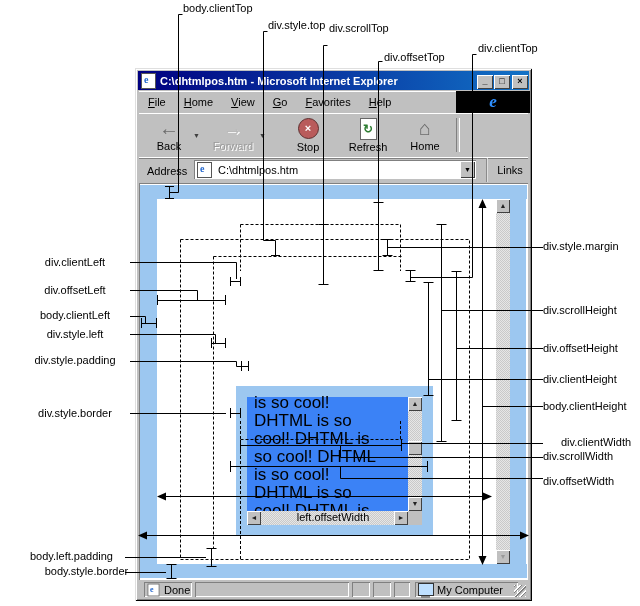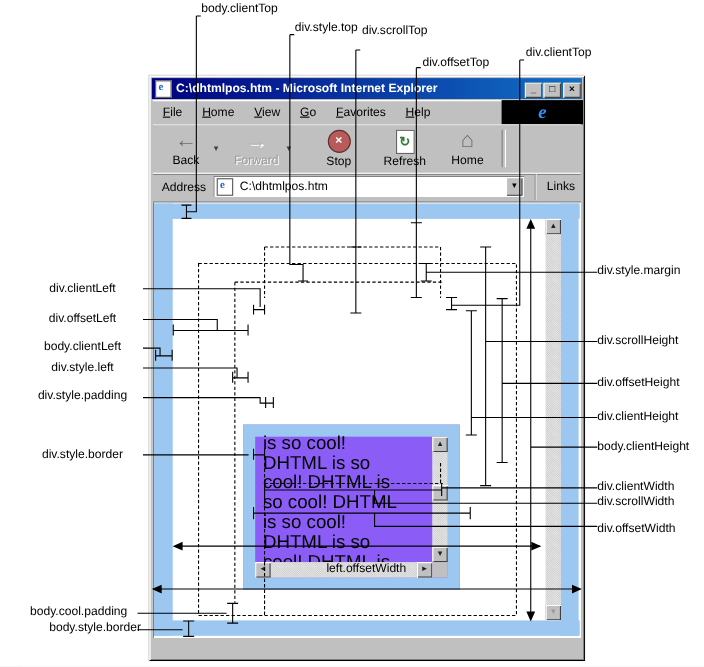--- a/index.html
+++ b/index.html
@@ -56,7 +56,7 @@
   .sbtn{position:absolute;width:14px;height:14px;background:#c0c0c0;text-align:center;font-size:7px;line-height:14px;color:#222;
         box-shadow:inset 1px 1px 0 #fff, inset -1px -1px 0 #404040;}
   
-  #dhtmldiv{position:absolute;left:82px;top:203px;width:175px;height:128px;border:11px solid var(--blue);background:#8b5cf6;}
+  #dhtmldiv{position:absolute;left:97px;top:203px;width:175px;height:128px;border:11px solid var(--blue);background:#3b82f6;}
   #divtext{position:absolute;left:0;top:-3px;width:161px;height:117px;overflow:hidden;
            font-size:17px;line-height:18px;color:#000;padding-left:7px;box-sizing:border-box;}
   #divvscroll{position:absolute;left:161px;top:0;width:14px;height:114px;}

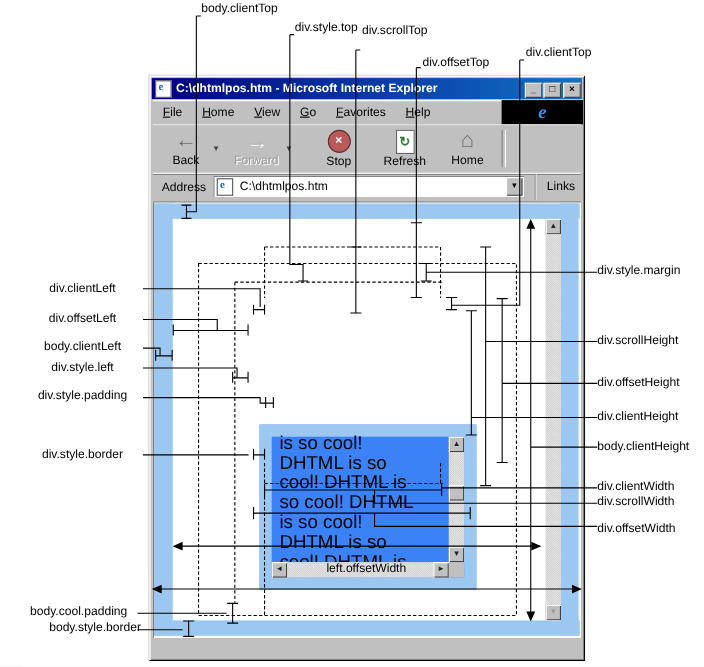--- a/index.html
+++ b/index.html
@@ -95,7 +95,7 @@
   <div class="lbl" style="left:523px;top:342px">div.offsetHeight</div>
   <div class="lbl" style="left:523px;top:373px">div.clientHeight</div>
   <div class="lbl" style="left:523px;top:400px">body.clientHeight</div>
-  <div class="lbl" style="left:523px;top:436px">div.clientWidth</div>
+  <div class="lbl" style="left:541px;top:436px">div.clientWidth</div>
   <div class="lbl" style="left:523px;top:450px">div.scrollWidth</div>
   <div class="lbl" style="left:523px;top:475px">div.offsetWidth</div>
 

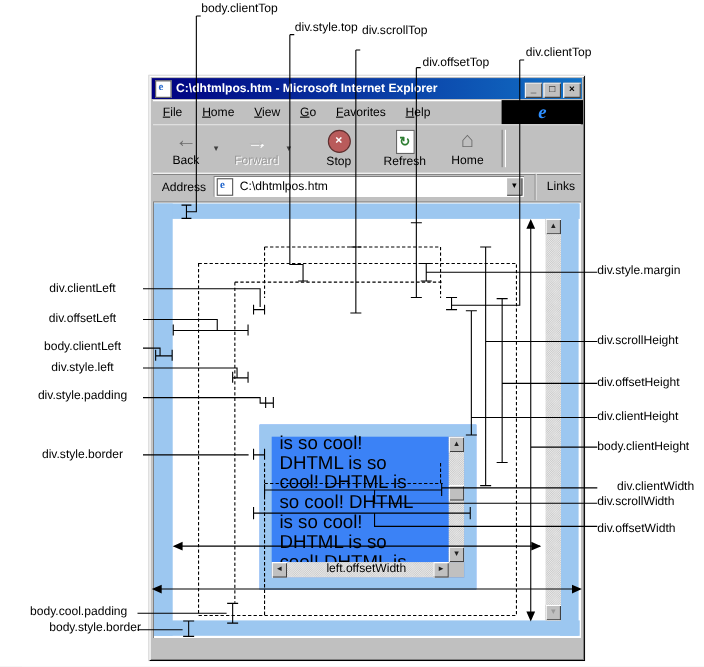--- a/index.html
+++ b/index.html
@@ -100,7 +100,7 @@
   <div class="lbl" style="left:523px;top:475px">div.offsetWidth</div>
 
   <div class="lbl" style="left:118px;width:390px;top:511px;text-align:center">left.offsetWidth</div>
-  <div class="lbl r" style="left:0;width:103px;top:550px">body.cool.padding</div>
+  <div class="lbl r" style="left:0;width:103px;top:550px">body.left.padding</div>
   <div class="lbl r" style="left:15px;width:103px;top:565px">body.style.border</div>
 
   <div id="win">

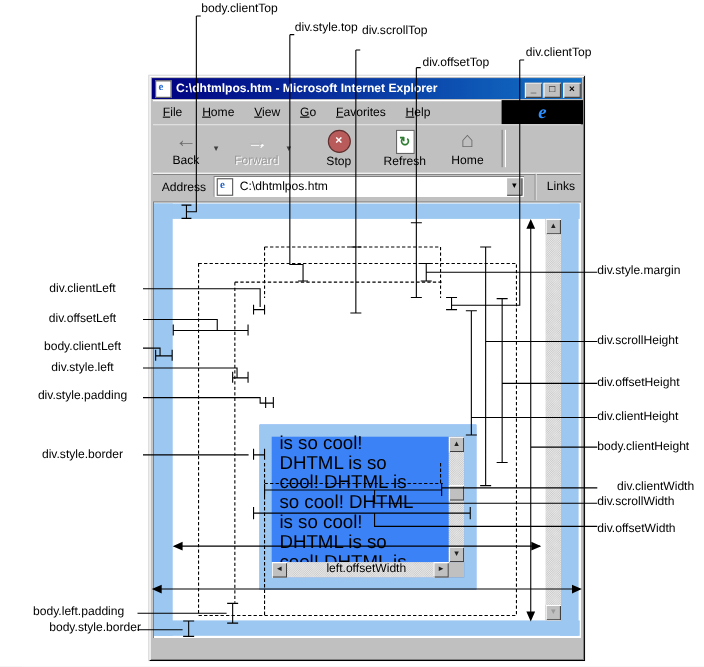--- a/index.html
+++ b/index.html
@@ -197,6 +197,21 @@
       </div>
     </div>
 
+    <div id="statusbar">
+      <div class="spanel" style="left:5px;width:48px">
+        <span class="pageicon" style="transform:scale(.8);margin-left:2px"></span>
+        <span style="margin-left:3px">Done</span>
+      </div>
+      <div class="spanel" style="left:56px;width:154px"></div>
+      <div class="spanel" style="left:213px;width:18px"></div>
+      <div class="spanel" style="left:234px;width:18px"></div>
+      <div class="spanel" style="left:255px;width:16px"></div>
+      <div class="spanel" style="left:276px;width:103px">
+        <span class="compicon"></span>
+        <span>My Computer</span>
+      </div>
+      <div id="grip"></div>
+    </div>
   </div>
 
   <svg id="lines" width="640" height="606">

